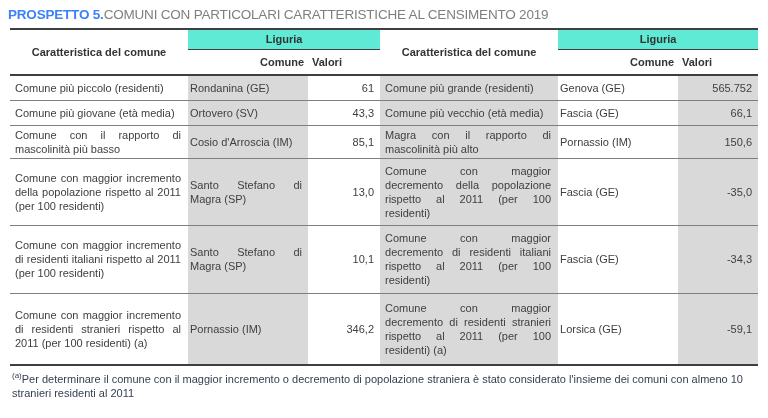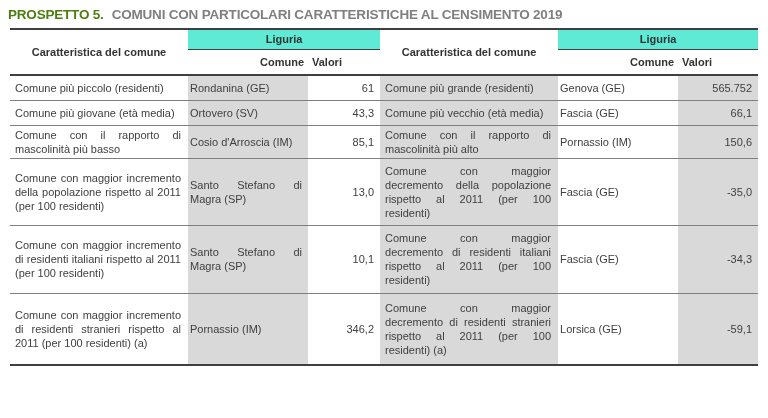--- a/index.html
+++ b/index.html
@@ -18,7 +18,7 @@
     letter-spacing:-0.2px;
     white-space:nowrap;
   }
-  .title-prefix{font-weight:bold;color:#4d7c0f;}
+  .title-prefix{font-weight:bold;color:#3b82f6;}
   .title-rest{font-weight:bold;color:#7f7f7f;margin-left:8px;}
 
   table.prospetto{

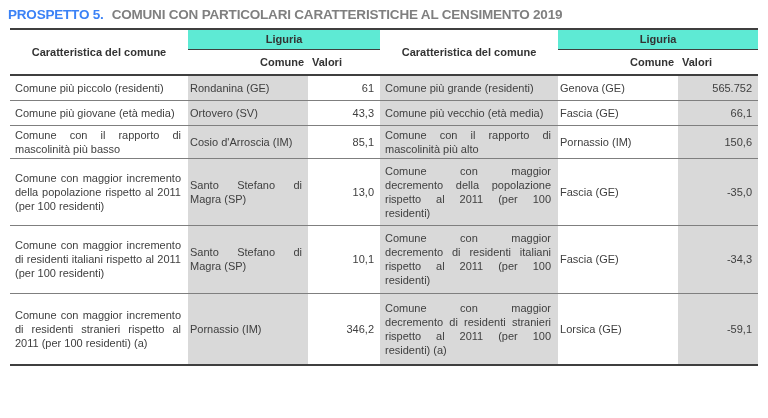--- a/index.html
+++ b/index.html
@@ -19,7 +19,7 @@
     white-space:nowrap;
   }
   .title-prefix{font-weight:bold;color:#3b82f6;}
-  .title-rest{font-weight:bold;color:#7f7f7f;margin-left:8px;}
+  .title-rest{font-weight:normal;color:#7f7f7f;margin-left:0;}
 
   table.prospetto{
     table-layout:fixed;

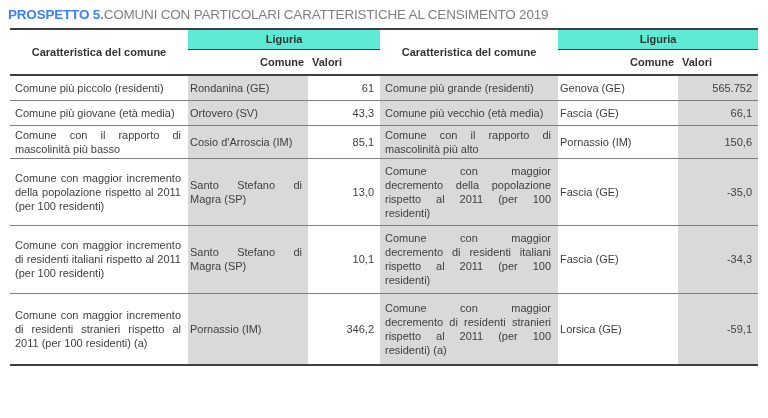--- a/index.html
+++ b/index.html
@@ -135,7 +135,7 @@
         <td class="label">Comune con il rapporto di mascolinità più basso</td>
         <td class="comune shade">Cosio d'Arroscia (IM)</td>
         <td class="valori">85,1</td>
-        <td class="label shade">Comune con il rapporto di mascolinità più alto</td>
+        <td class="label shade">Magra con il rapporto di mascolinità più alto</td>
         <td class="comune">Pornassio (IM)</td>
         <td class="valori shade">150,6</td>
       </tr>

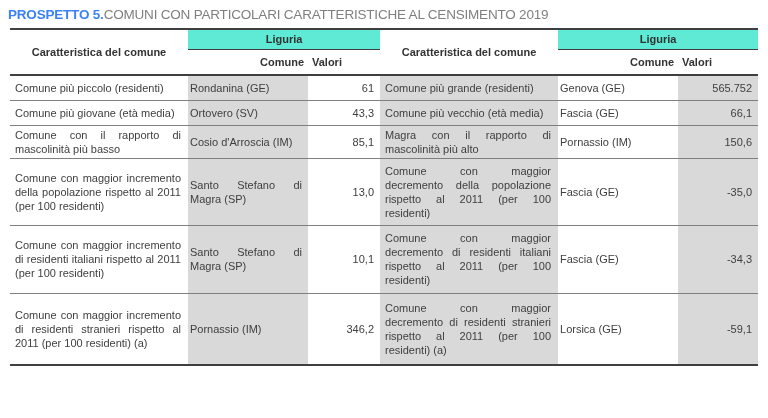--- a/index.html
+++ b/index.html
@@ -166,6 +166,9 @@
     </tbody>
   </table>
 
+  <div class="footnote">
+    <sup>(a)</sup><span>Per determinare il comune con il maggior incremento o decremento di popolazione straniera è stato considerato l'insieme dei comuni con almeno 10 stranieri residenti al 2011</span>
+  </div>
 
 </div>
 

